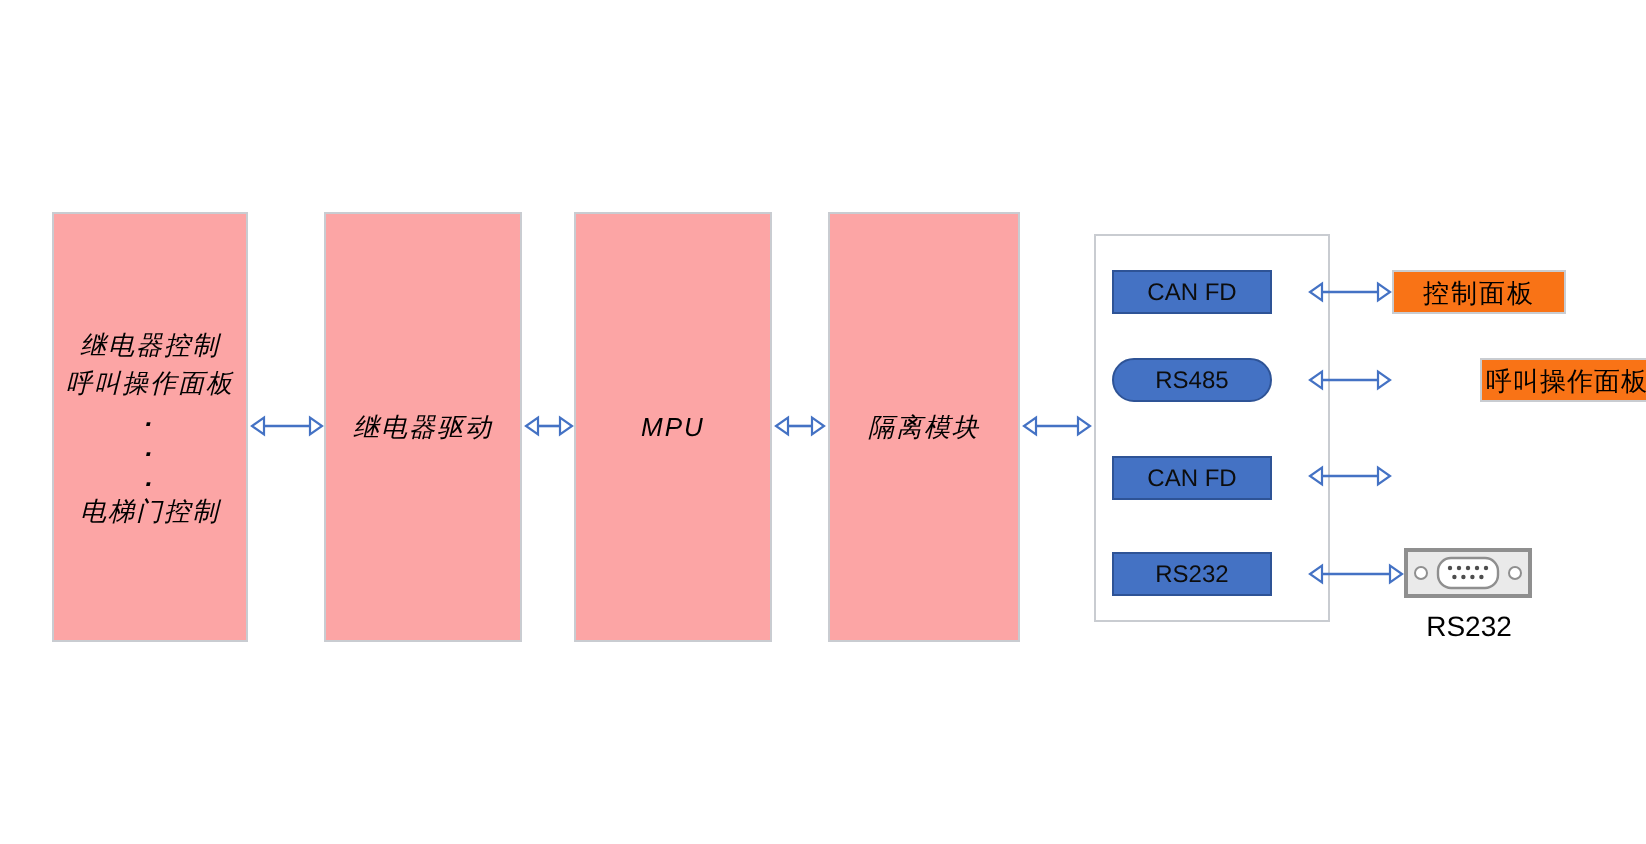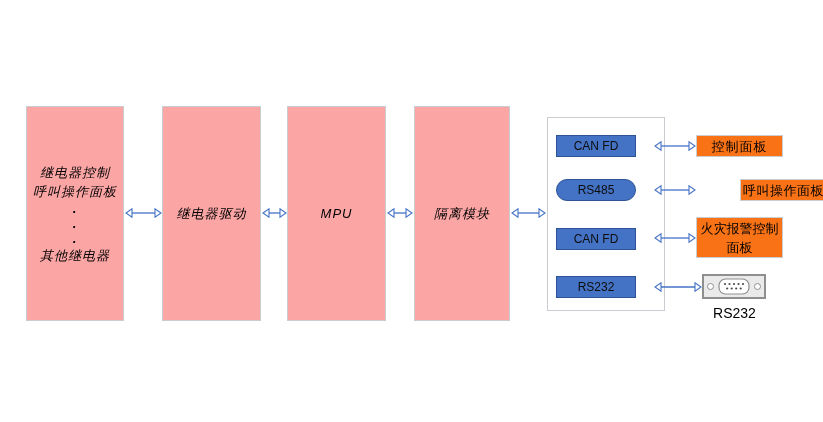--- a/index.html
+++ b/index.html
@@ -133,9 +133,6 @@
   </div>
   <div class="panel panel-2">
     <span>呼叫操作面板</span>
-  </div>
-  <div class="panel panel-3">
-    <span>火灾报警控制面板</span>
   </div>
 
   <svg class="db9" width="64" height="25" viewBox="0 0 64 25">

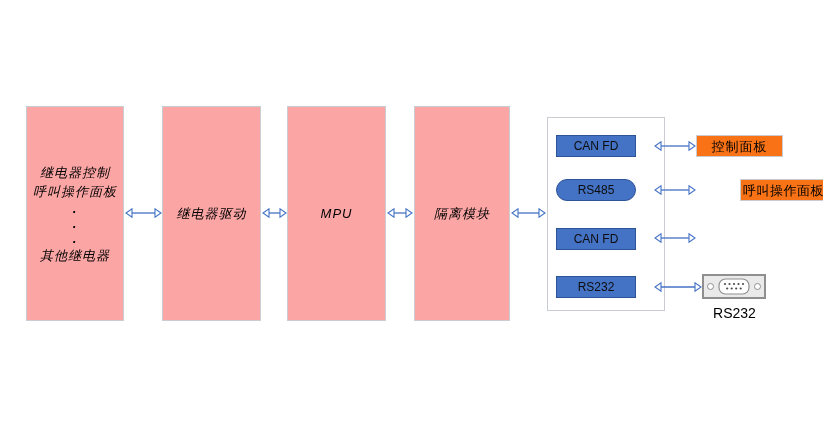--- a/index.html
+++ b/index.html
@@ -97,7 +97,7 @@
       <div class="dotline">.</div>
       <div class="dotline">.</div>
       <div class="dotline">.</div>
-      <div class="bline">其他继电器</div>
+      <div class="bline">电梯门控制</div>
     </div>
   </div>
 

